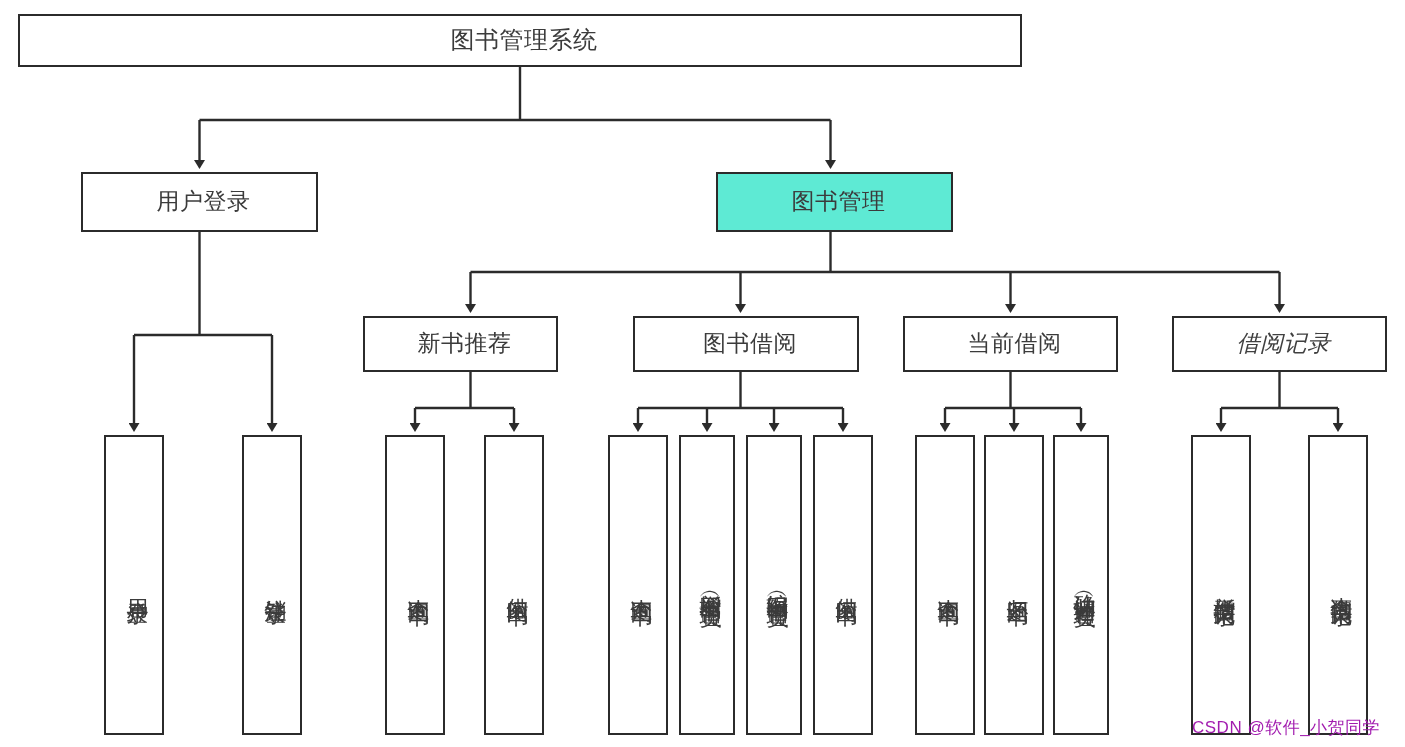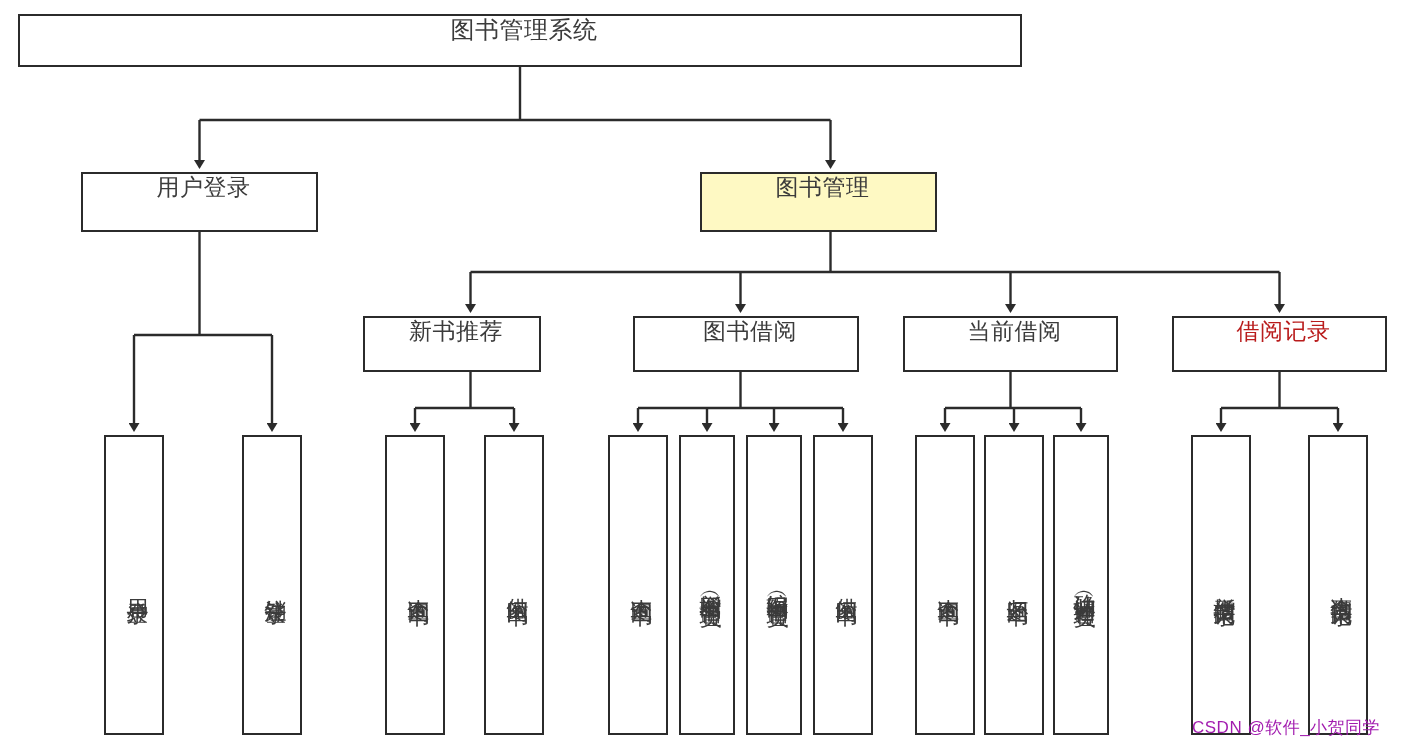--- a/index.html
+++ b/index.html
@@ -31,6 +31,7 @@
     background: #ffffff;
     border: 2px solid #2b2b2b;
     display: flex;
+    align-items: center;
     justify-content: center;
     color: #333333;
     padding-left: 8px;

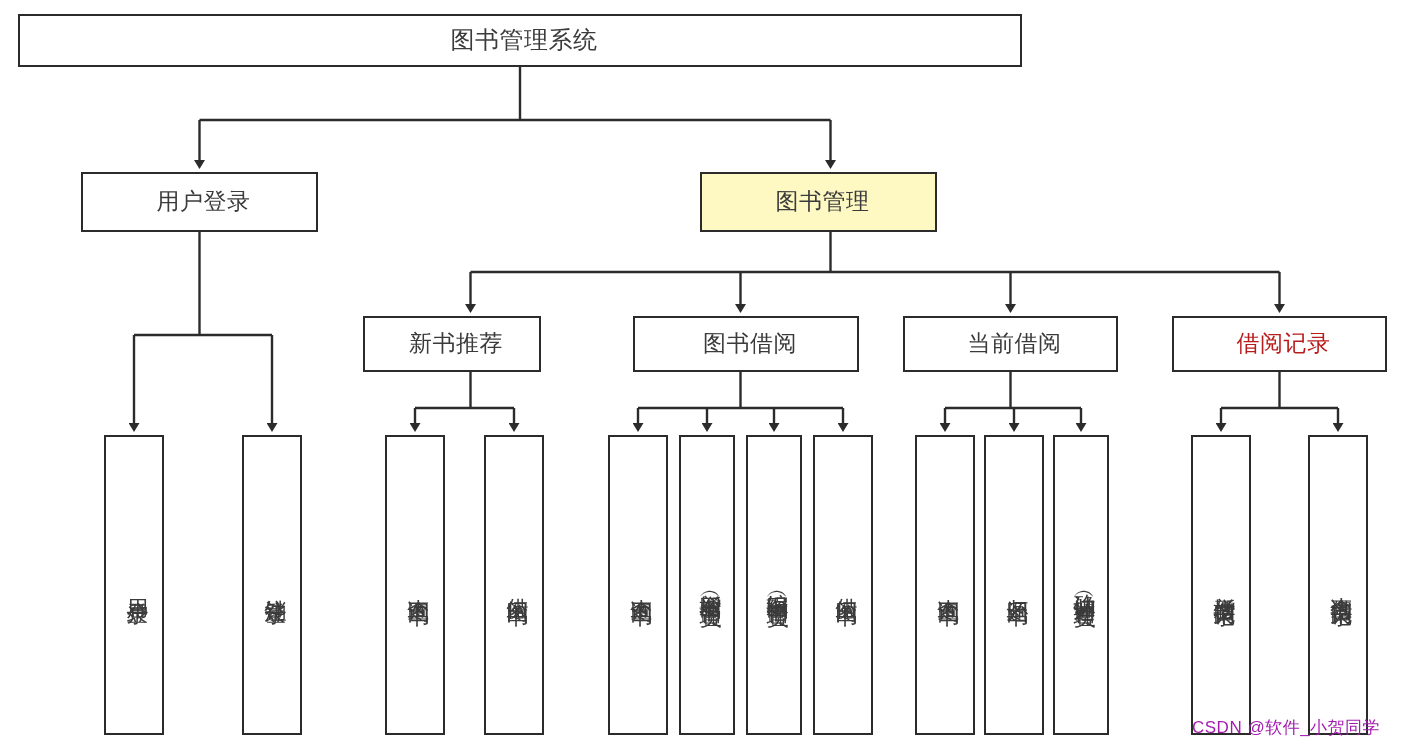--- a/index.html
+++ b/index.html
@@ -117,7 +117,7 @@
       <div class="node horizontal" style="left: 81px; top: 172px; width: 237px; height: 60px; border-color: rgb(43, 43, 43); background: rgb(255, 255, 255);">
         <span class="node-label" style="color: rgb(59, 59, 59);">用户登录</span>
       </div>
-      <div class="node horizontal" style="left: 700px; top: 172px; width: 237px; height: 60px; border-color: rgb(43, 43, 43); background: #fef9c3;">
+      <div class="node horizontal" style="left: 716px; top: 172px; width: 237px; height: 60px; border-color: rgb(43, 43, 43); background: #5eead4;">
         <span class="node-label" style="color: rgb(59, 59, 59);">图书管理</span>
       </div>
       <div class="node horizontal" style="left: 363px; top: 316px; width: 178px; height: 56px; border-color: rgb(43, 43, 43); background: rgb(255, 255, 255);">

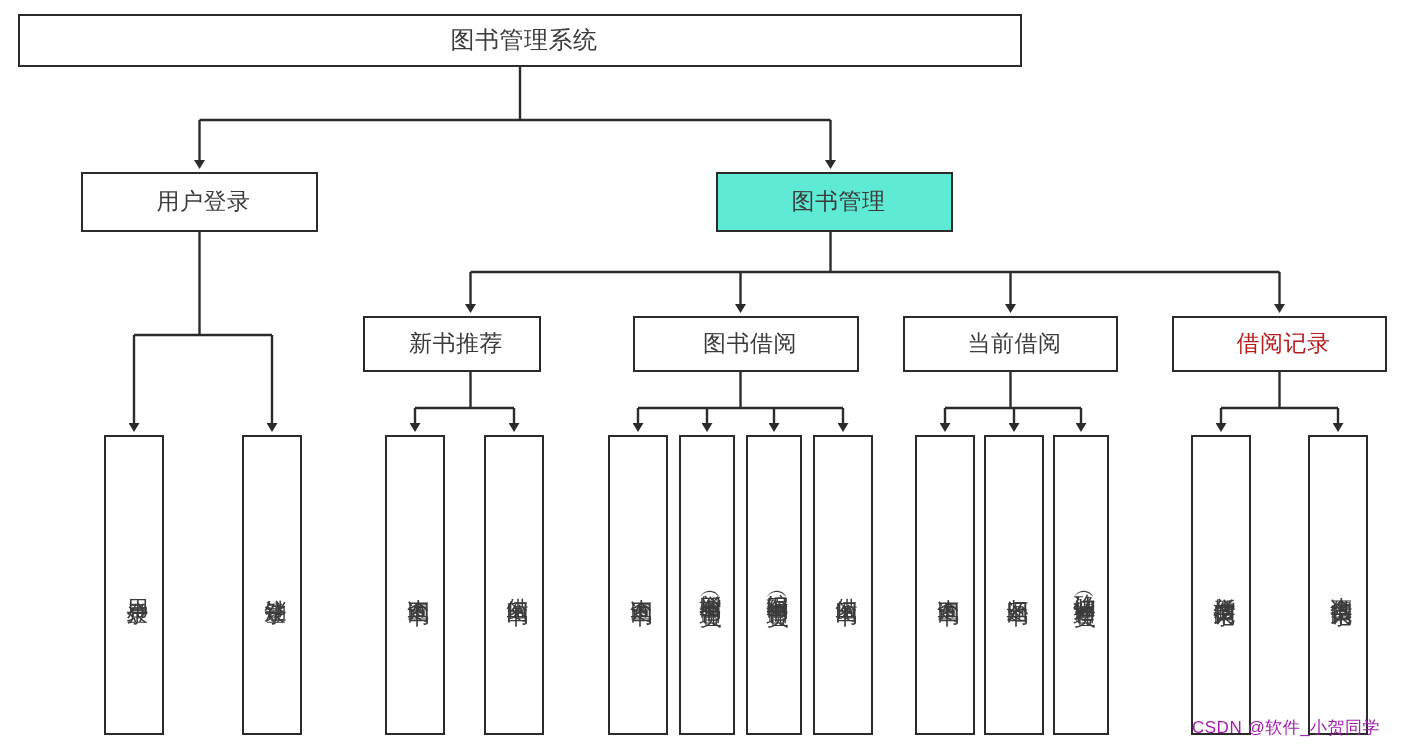--- a/index.html
+++ b/index.html
@@ -120,7 +120,7 @@
       <div class="node horizontal" style="left: 716px; top: 172px; width: 237px; height: 60px; border-color: rgb(43, 43, 43); background: #5eead4;">
         <span class="node-label" style="color: rgb(59, 59, 59);">图书管理</span>
       </div>
-      <div class="node horizontal" style="left: 363px; top: 316px; width: 178px; height: 56px; border-color: rgb(43, 43, 43); background: rgb(255, 255, 255);">
+      <div class="node horizontal" style="left: 363px; top: 316px; width: 195px; height: 56px; border-color: rgb(43, 43, 43); background: rgb(255, 255, 255);">
         <span class="node-label" style="color: rgb(59, 59, 59);">新书推荐</span>
       </div>
       <div class="node horizontal" style="left: 633px; top: 316px; width: 226px; height: 56px; border-color: rgb(43, 43, 43); background: rgb(255, 255, 255);">

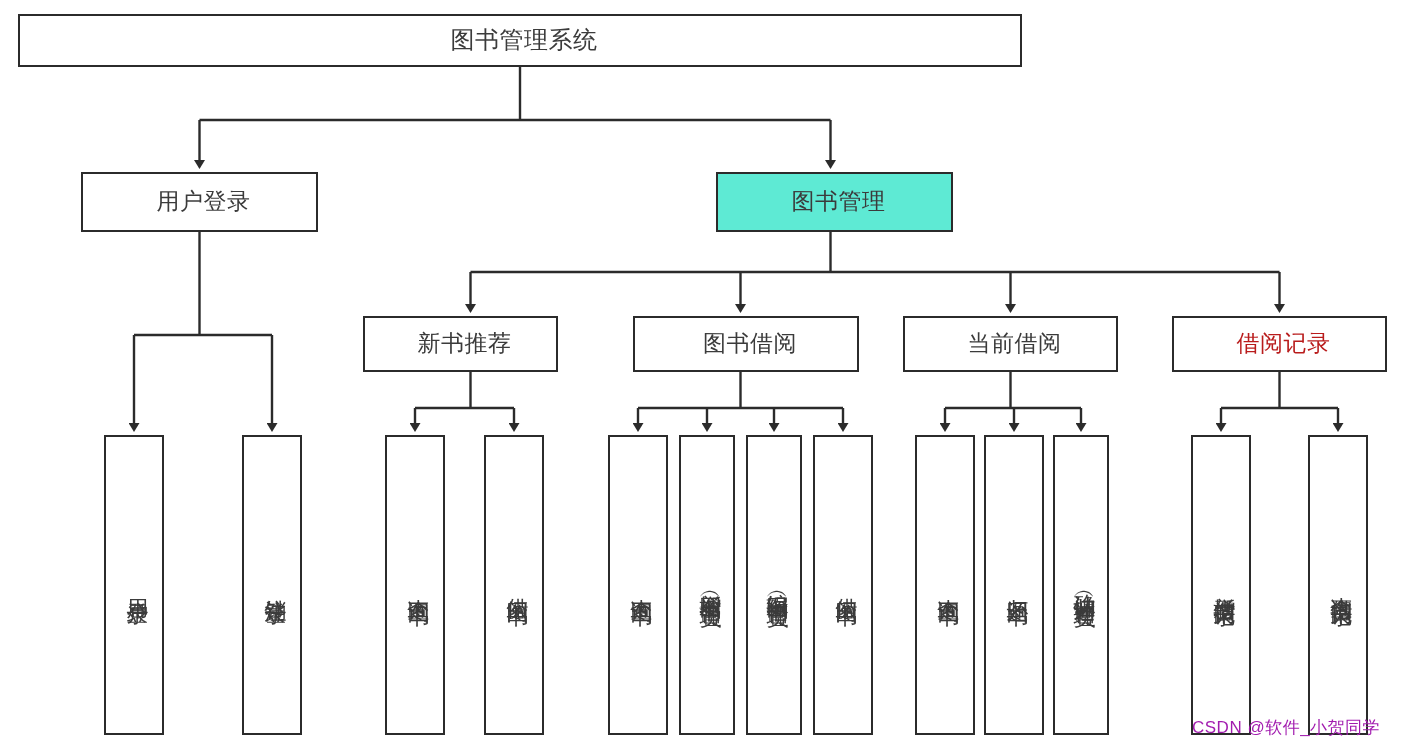--- a/index.html
+++ b/index.html
@@ -130,7 +130,7 @@
         <span class="node-label" style="color: rgb(59, 59, 59);">当前借阅</span>
       </div>
       <div class="node horizontal" style="left: 1172px; top: 316px; width: 215px; height: 56px; border-color: rgb(43, 43, 43); background: rgb(255, 255, 255);">
-        <span class="node-label" style="color: #b91c1c;">借阅记录</span>
+        <span class="node-label" style="color: #404040; font-style: italic;">借阅记录</span>
       </div>
       <div class="node vertical" style="left: 104px; top: 435px; width: 60px; height: 300px; border-color: rgb(43, 43, 43); background: rgb(255, 255, 255);">
         <span class="node-label" style="color: rgb(59, 59, 59);">用户登录</span>

